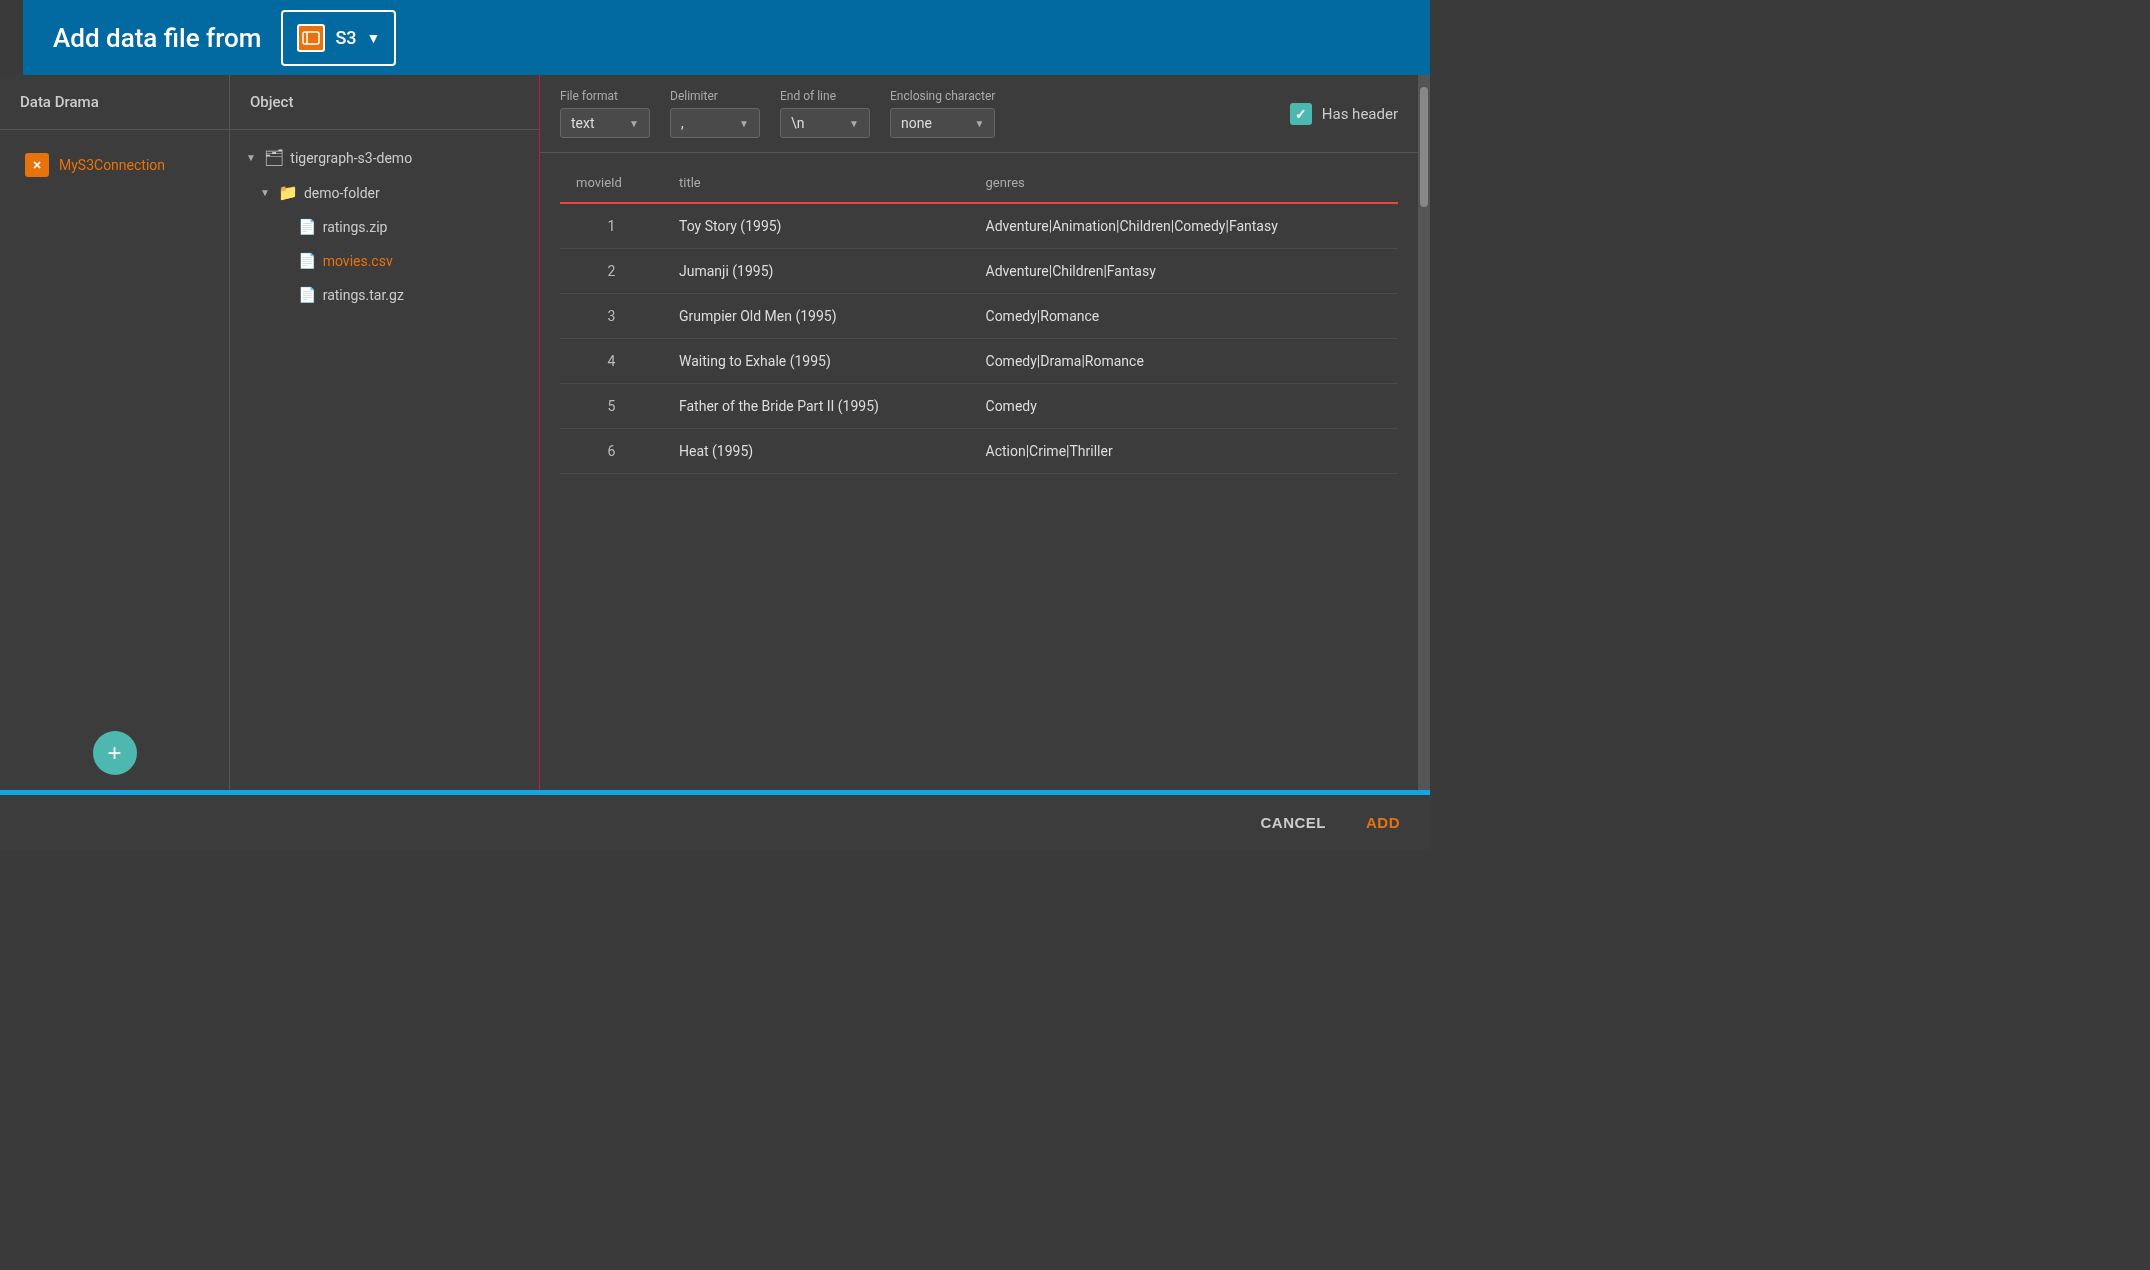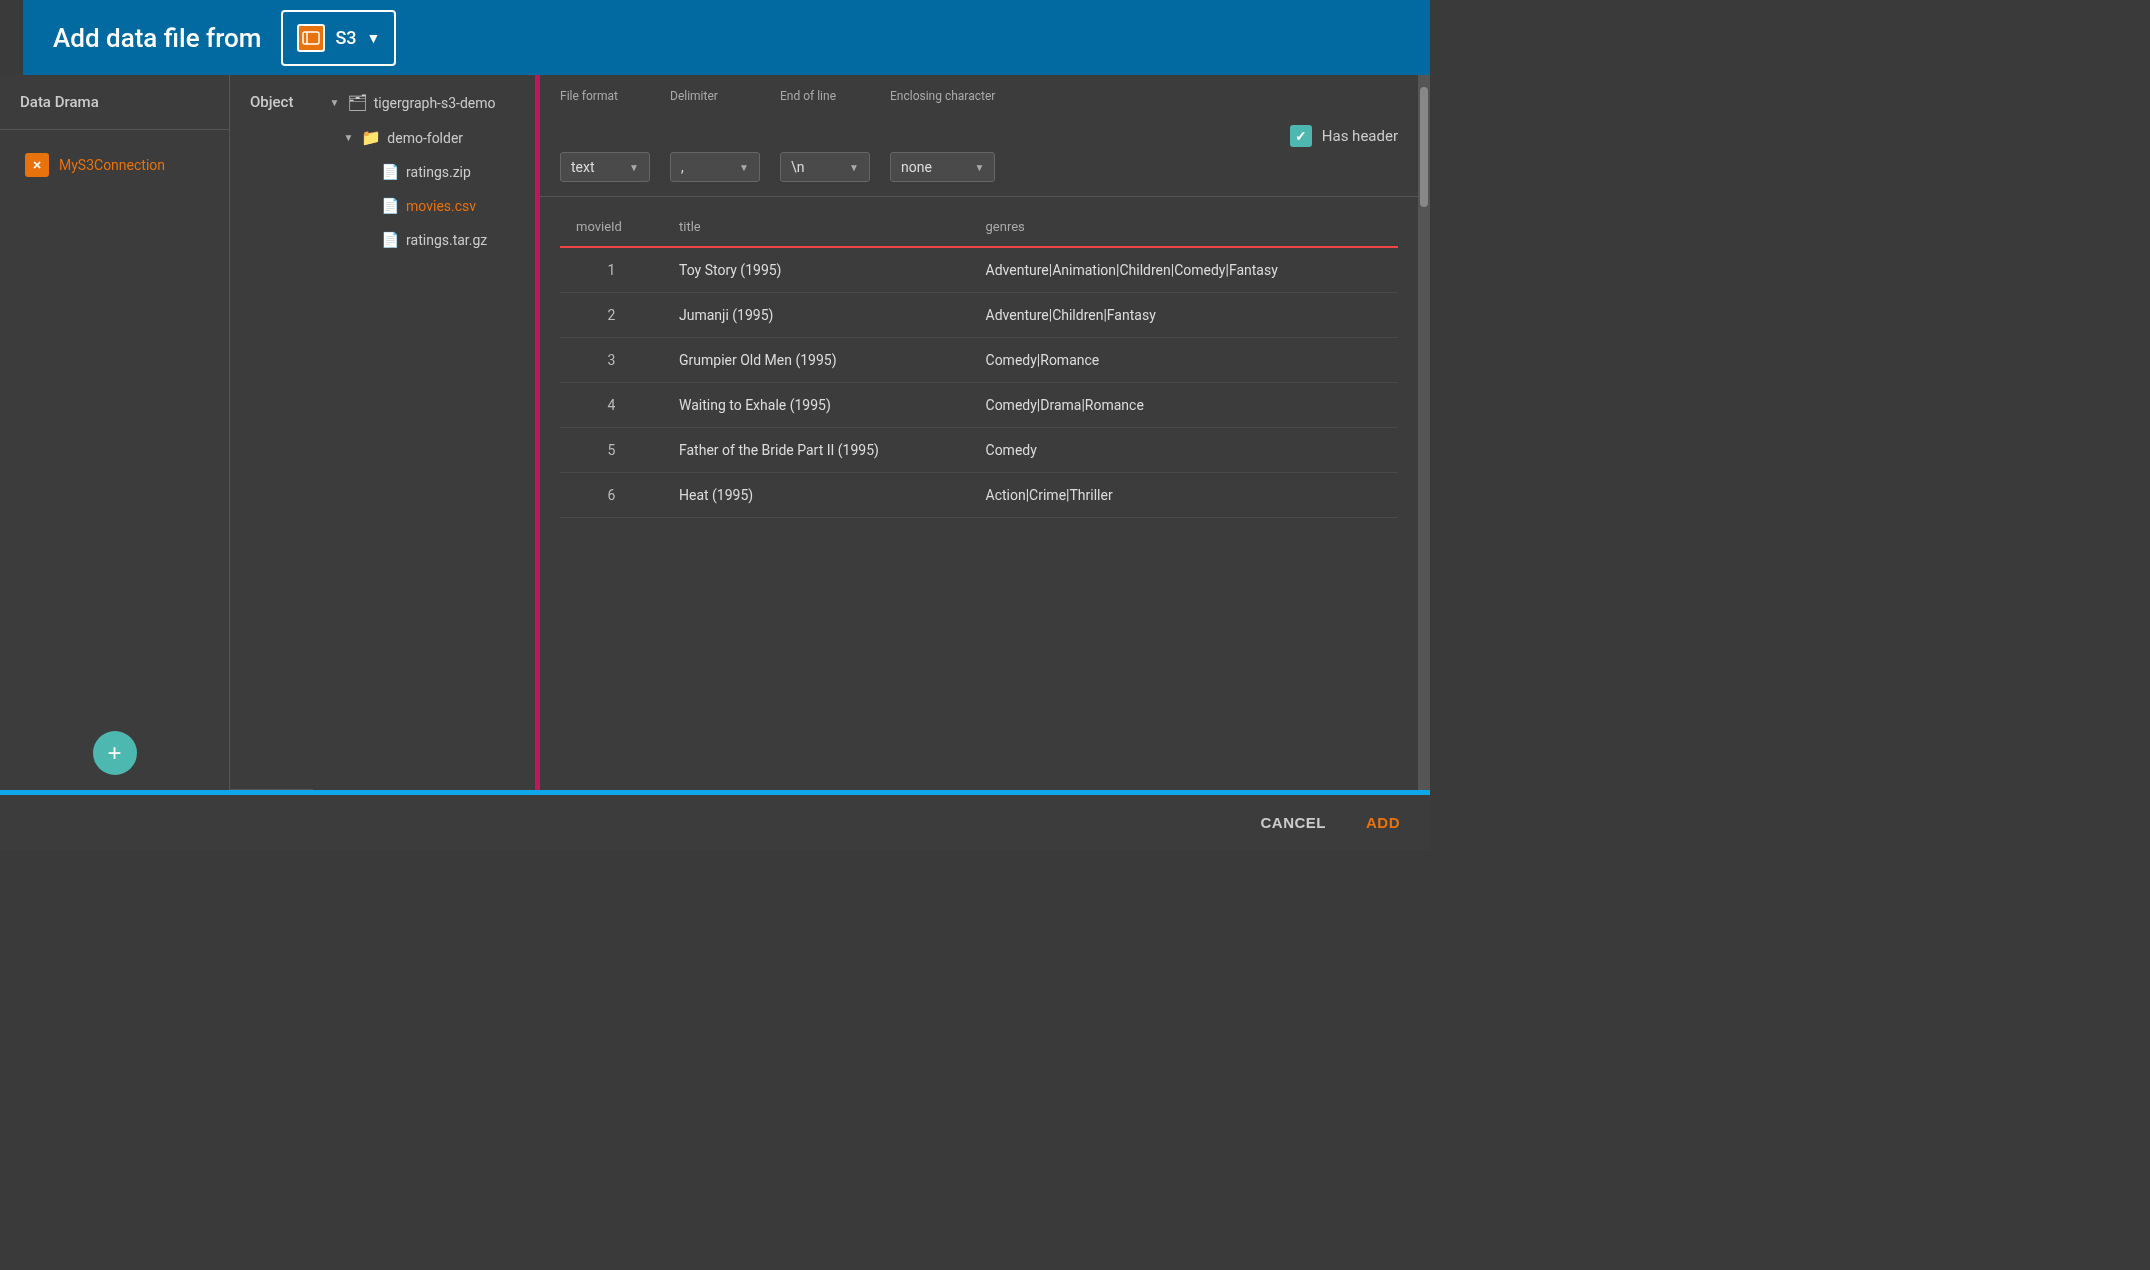--- a/index.html
+++ b/index.html
@@ -132,8 +132,9 @@
     
     .object-panel {
       width: 310px;
-      border-right: 5px solid #be185d;
-      display: flex;
+      border-right: 1px solid #be185d;
+      display: flex;
+      flex-direction: column;
     }
     .object-content {
       flex: 1;

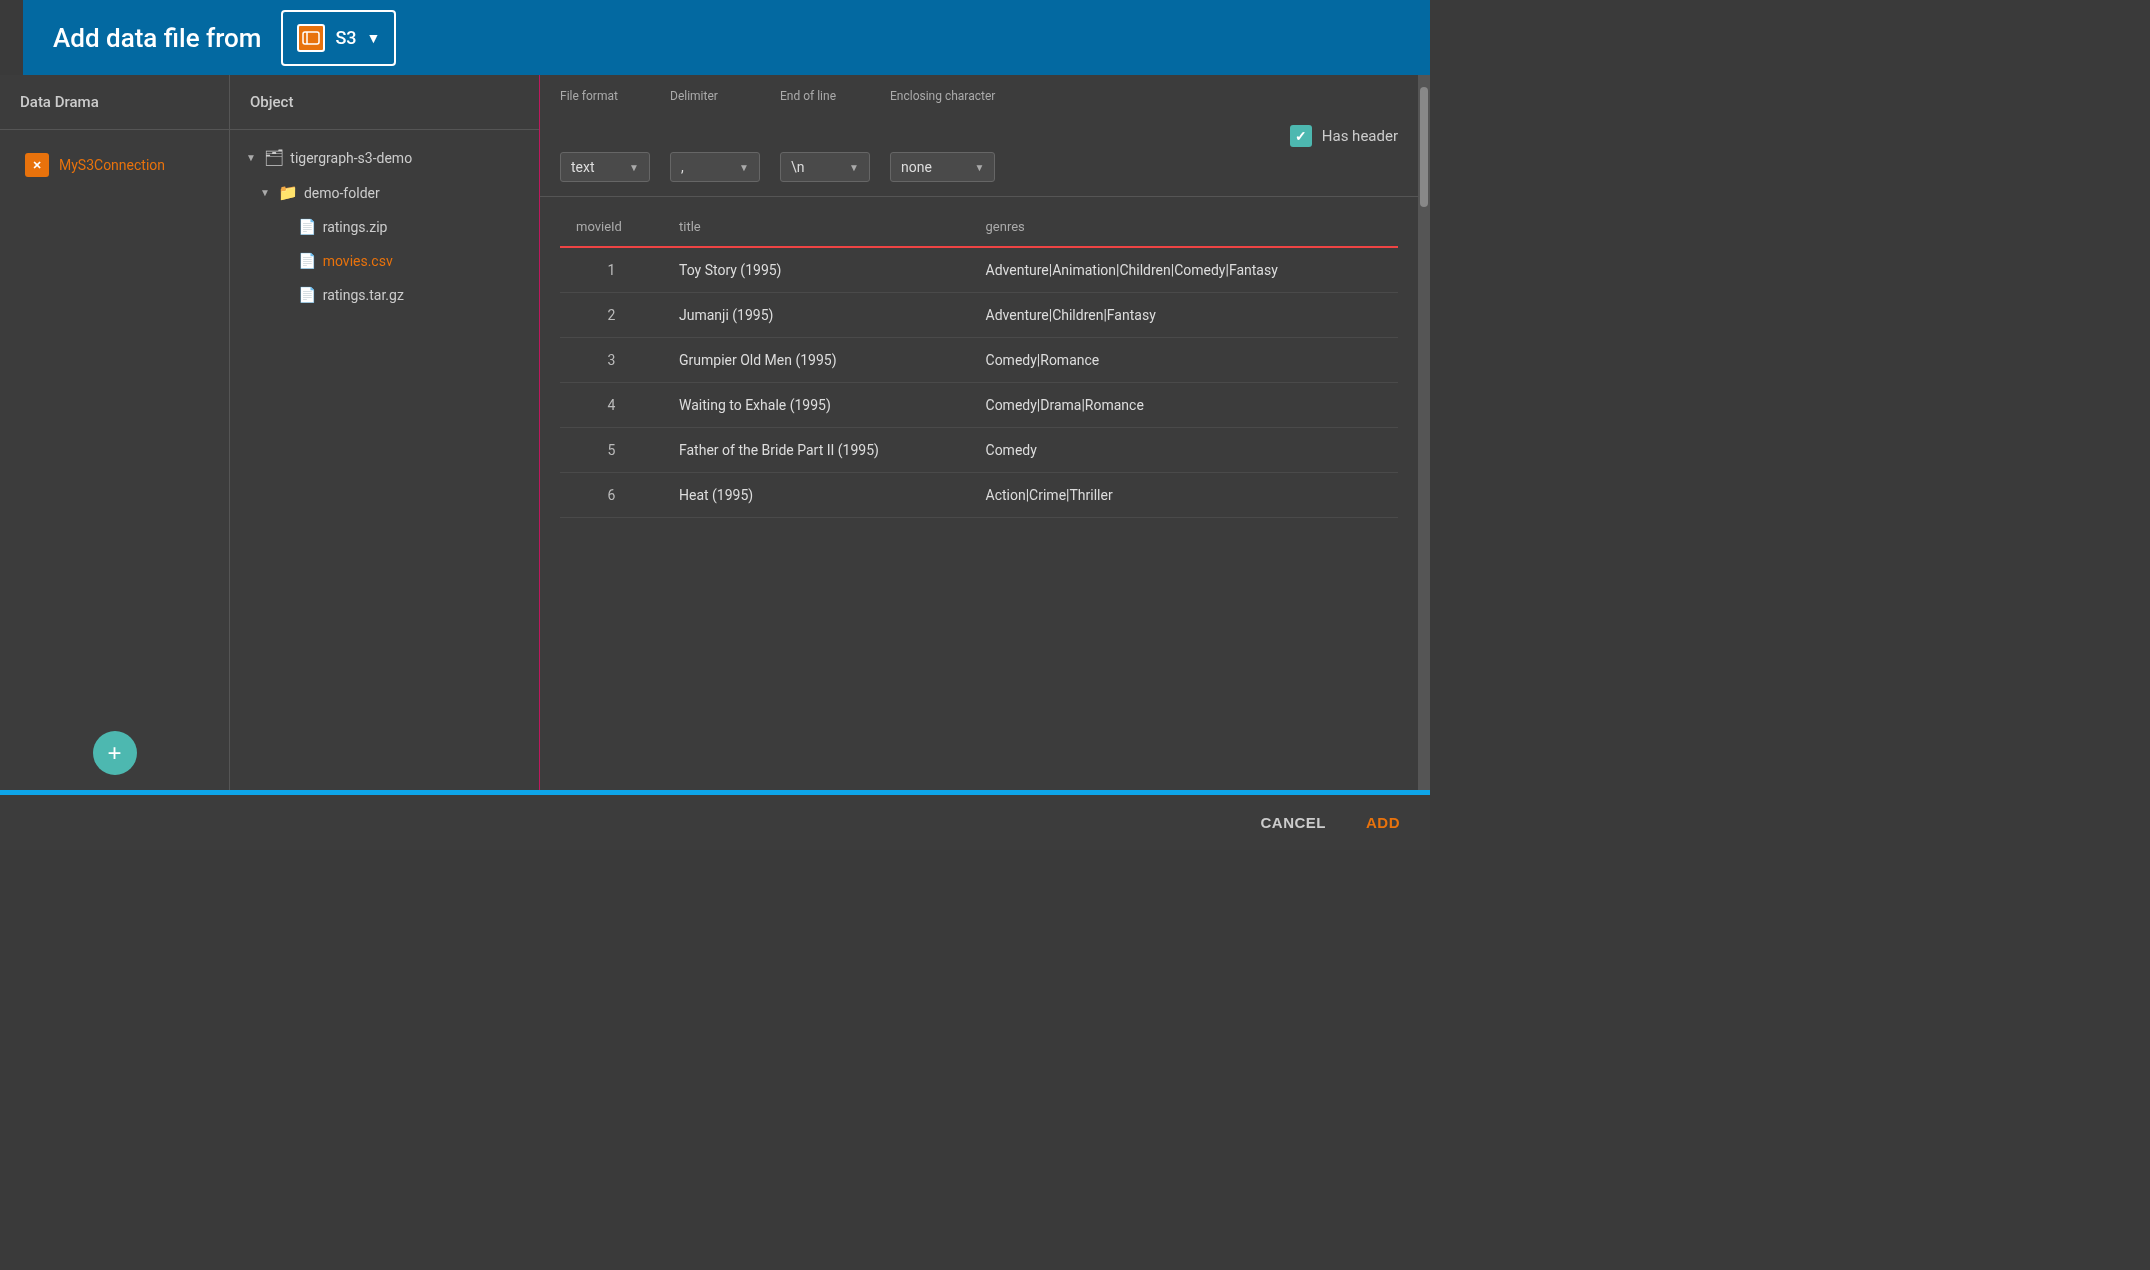--- a/index.html
+++ b/index.html
@@ -201,7 +201,6 @@
       padding: 6px 10px;
       cursor: pointer;
       min-width: 90px;
-      margin-top: 44px;
     }
     .format-select-value {
       color: #ddd;

